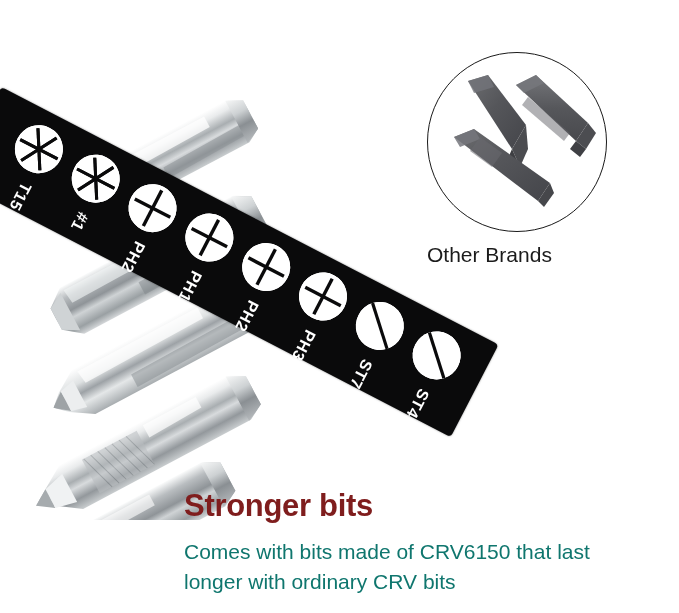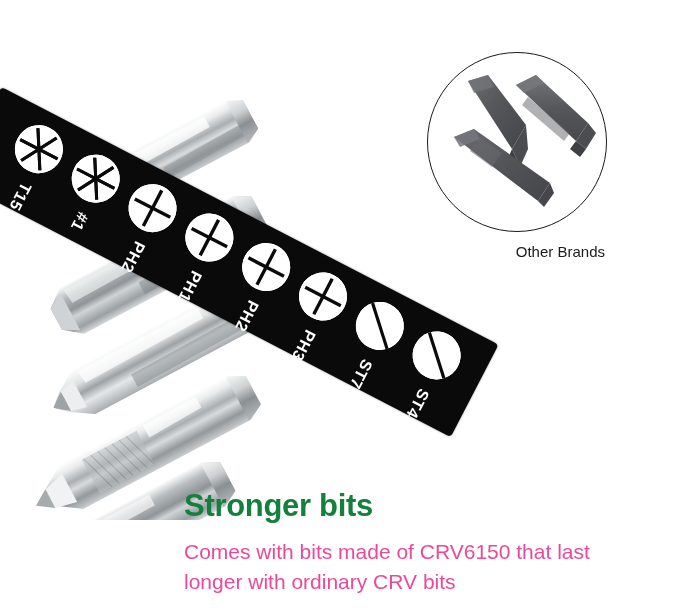--- a/index.html
+++ b/index.html
@@ -79,9 +79,9 @@
   }
   .brand-caption {
     position: absolute;
-    text-align: right;
+    text-align: left;
     color: #1b1b1b;
-    font-size: 15px;
+    font-size: 21px;
     font-family: "Liberation Sans", sans-serif;
     white-space: nowrap;
   }

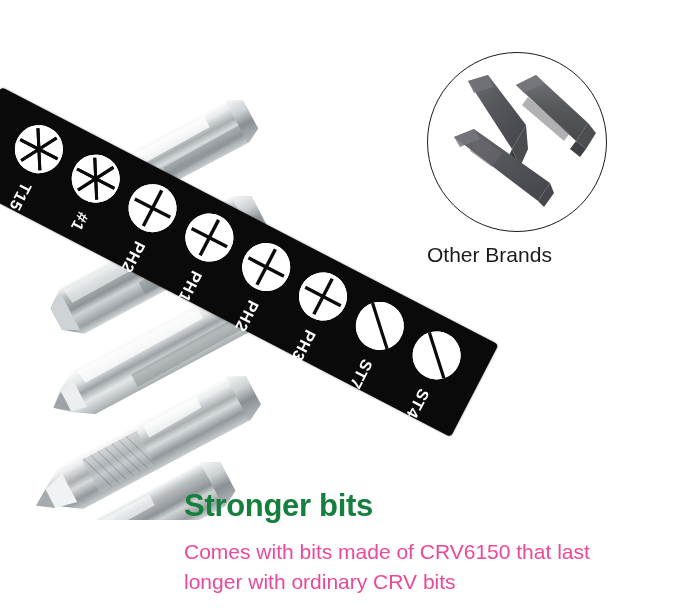--- a/index.html
+++ b/index.html
@@ -91,7 +91,7 @@
     position: absolute;
     font-size: 31px;
     font-weight: 700;
-    color: #15803d;
+    color: #7f1d1d;
     letter-spacing: -0.3px;
     white-space: nowrap;
   }

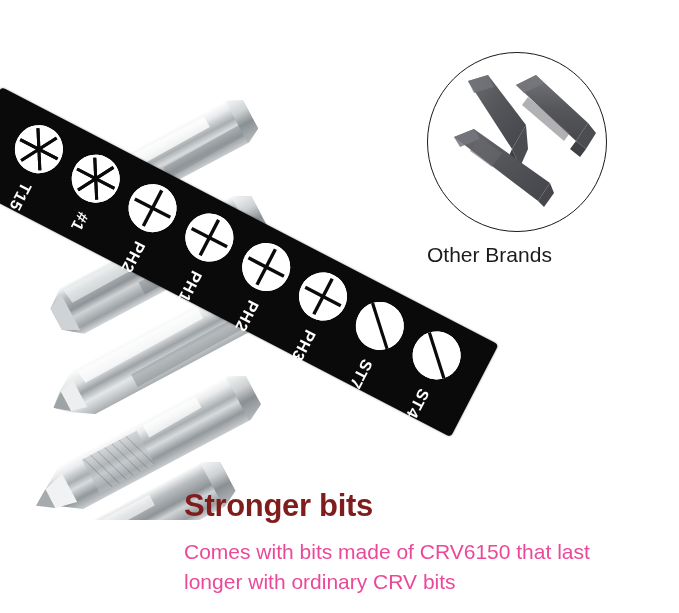--- a/index.html
+++ b/index.html
@@ -99,7 +99,7 @@
     position: absolute;
     font-size: 21px;
     line-height: 30px;
-    color: #ec4899;
+    color: #0f766e;
     width: 470px;
   }
 </style>

